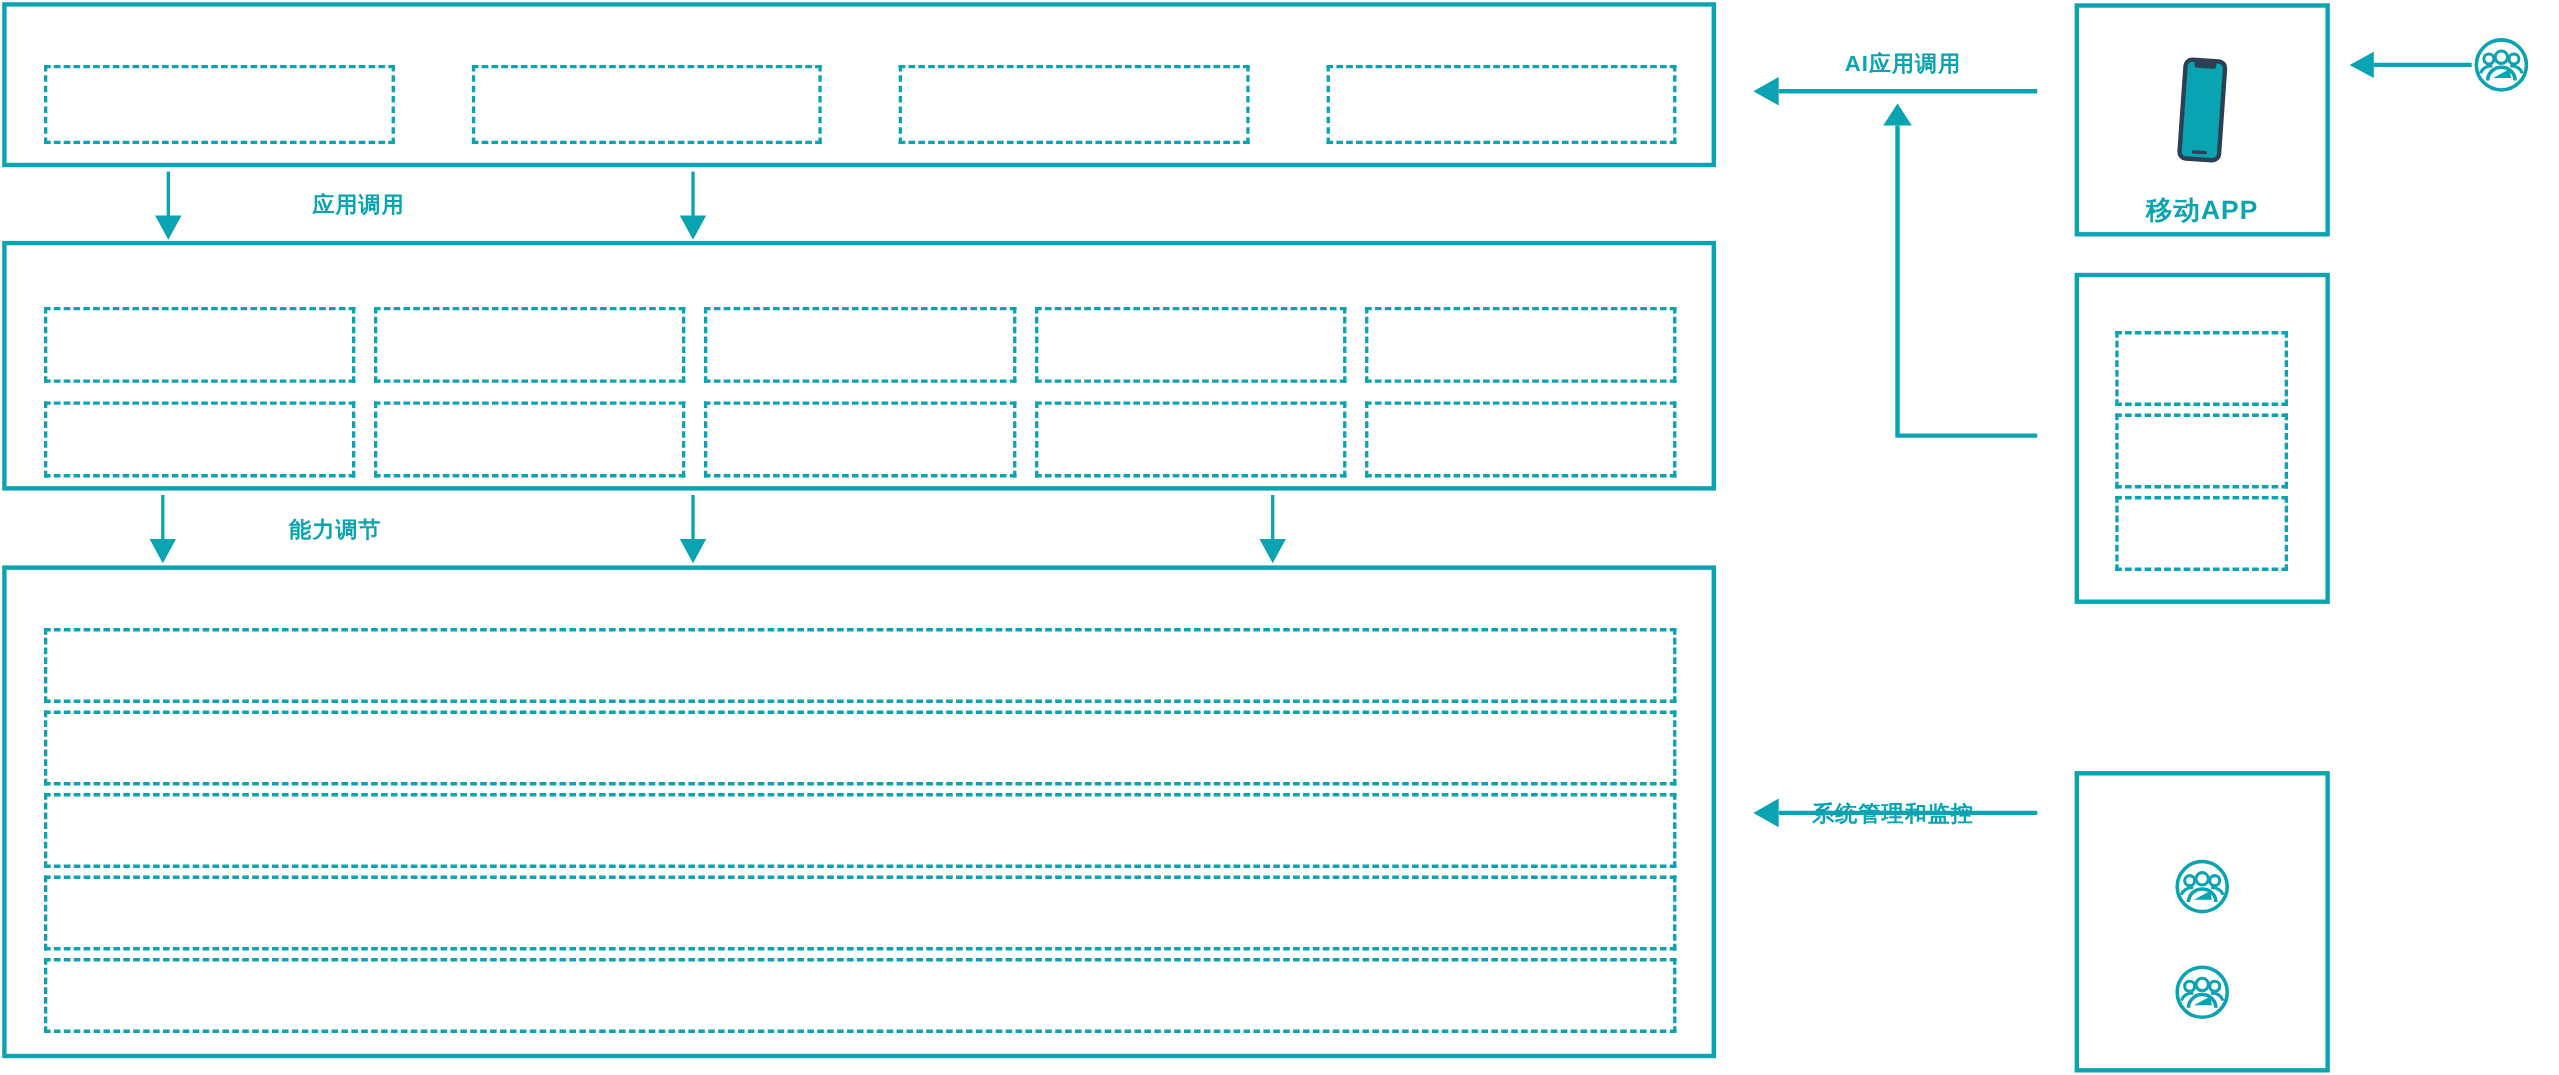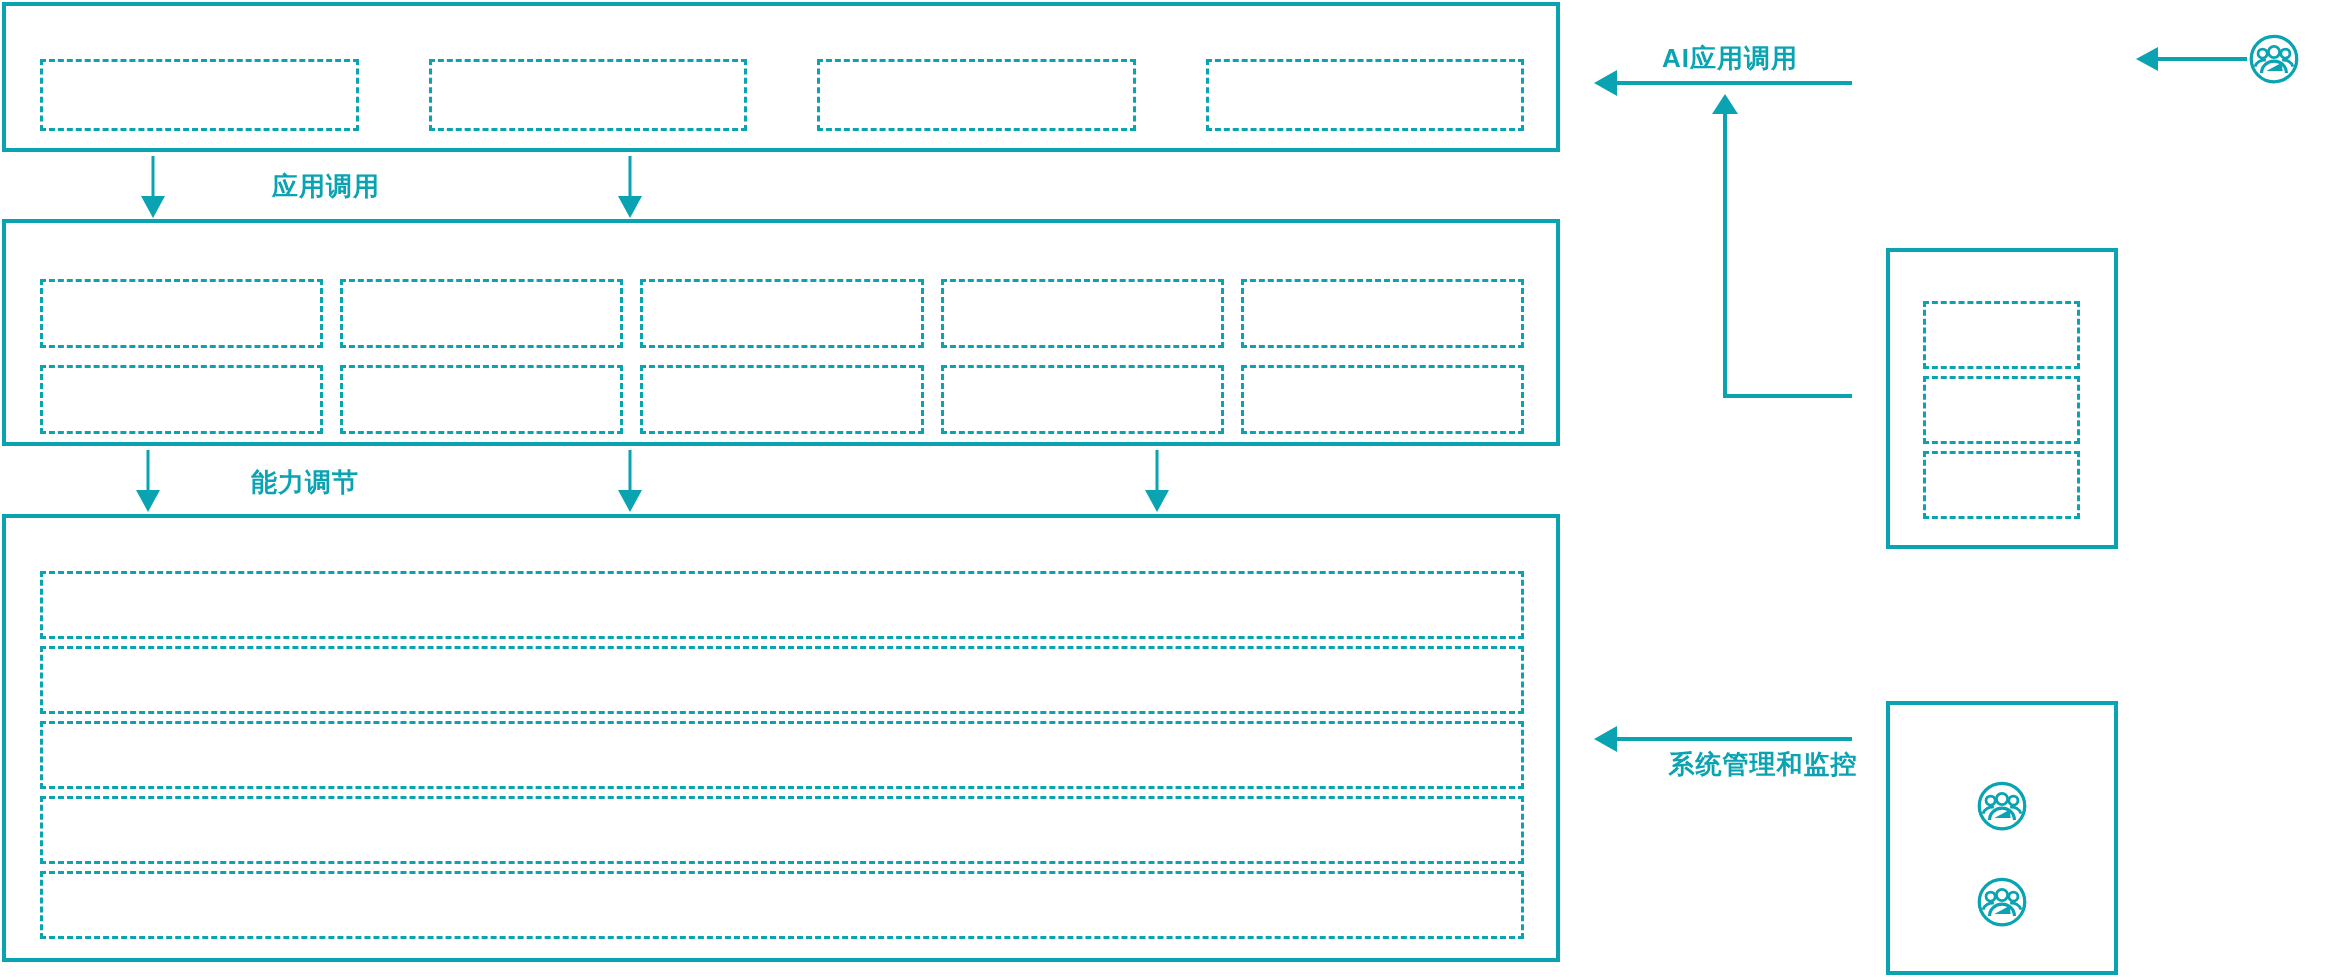--- a/index.html
+++ b/index.html
@@ -53,7 +53,7 @@
     transform:translate(-50%,-50%);
     color:var(--accent);
     font-weight:bold;
-    font-size:26px;
+    font-size:20px;
     white-space:nowrap;
     letter-spacing:1px;
   }

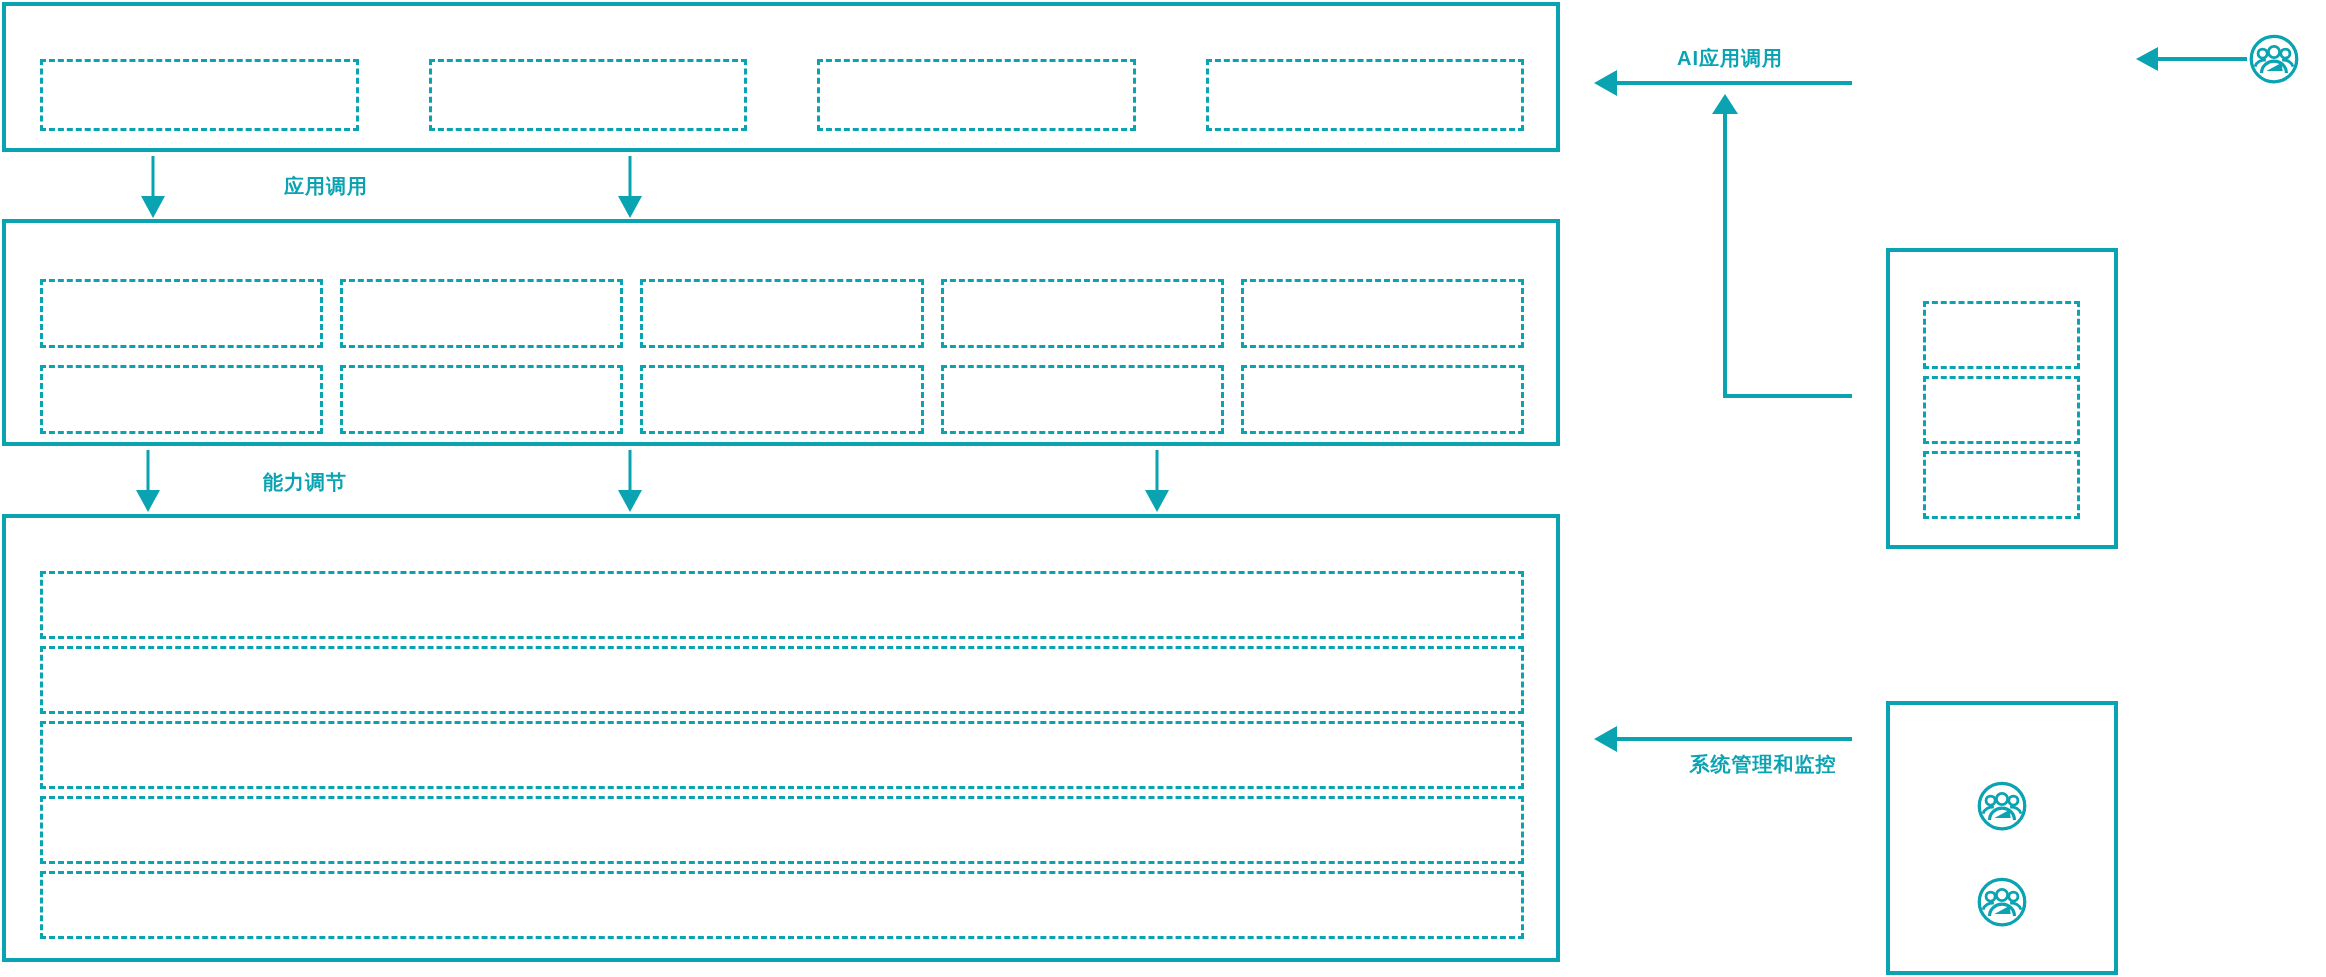--- a/index.html
+++ b/index.html
@@ -147,6 +147,19 @@
       <div class="ph"></div>
     </div>
 
+  <div class="box box-mobile">
+    <div class="phone-wrap">
+      <svg viewBox="0 0 60 104" width="62" height="104">
+        <g transform="rotate(4 30 52)">
+          <rect x="10" y="4" width="40" height="94" rx="8" fill="var(--phone-dark)"></rect>
+          <rect x="14" y="8" width="32" height="86" rx="4" fill="var(--accent)"></rect>
+          <rect x="20" y="7" width="20" height="6" rx="3" fill="var(--phone-dark)"></rect>
+          <rect x="23" y="88" width="14" height="3" rx="1.5" fill="var(--phone-dark)"></rect>
+        </g>
+      </svg>
+    </div>
+    <span class="mobile-label">移动APP</span>
+  </div>
 
   <div class="box box-rightmid">
     <div class="ph"></div>

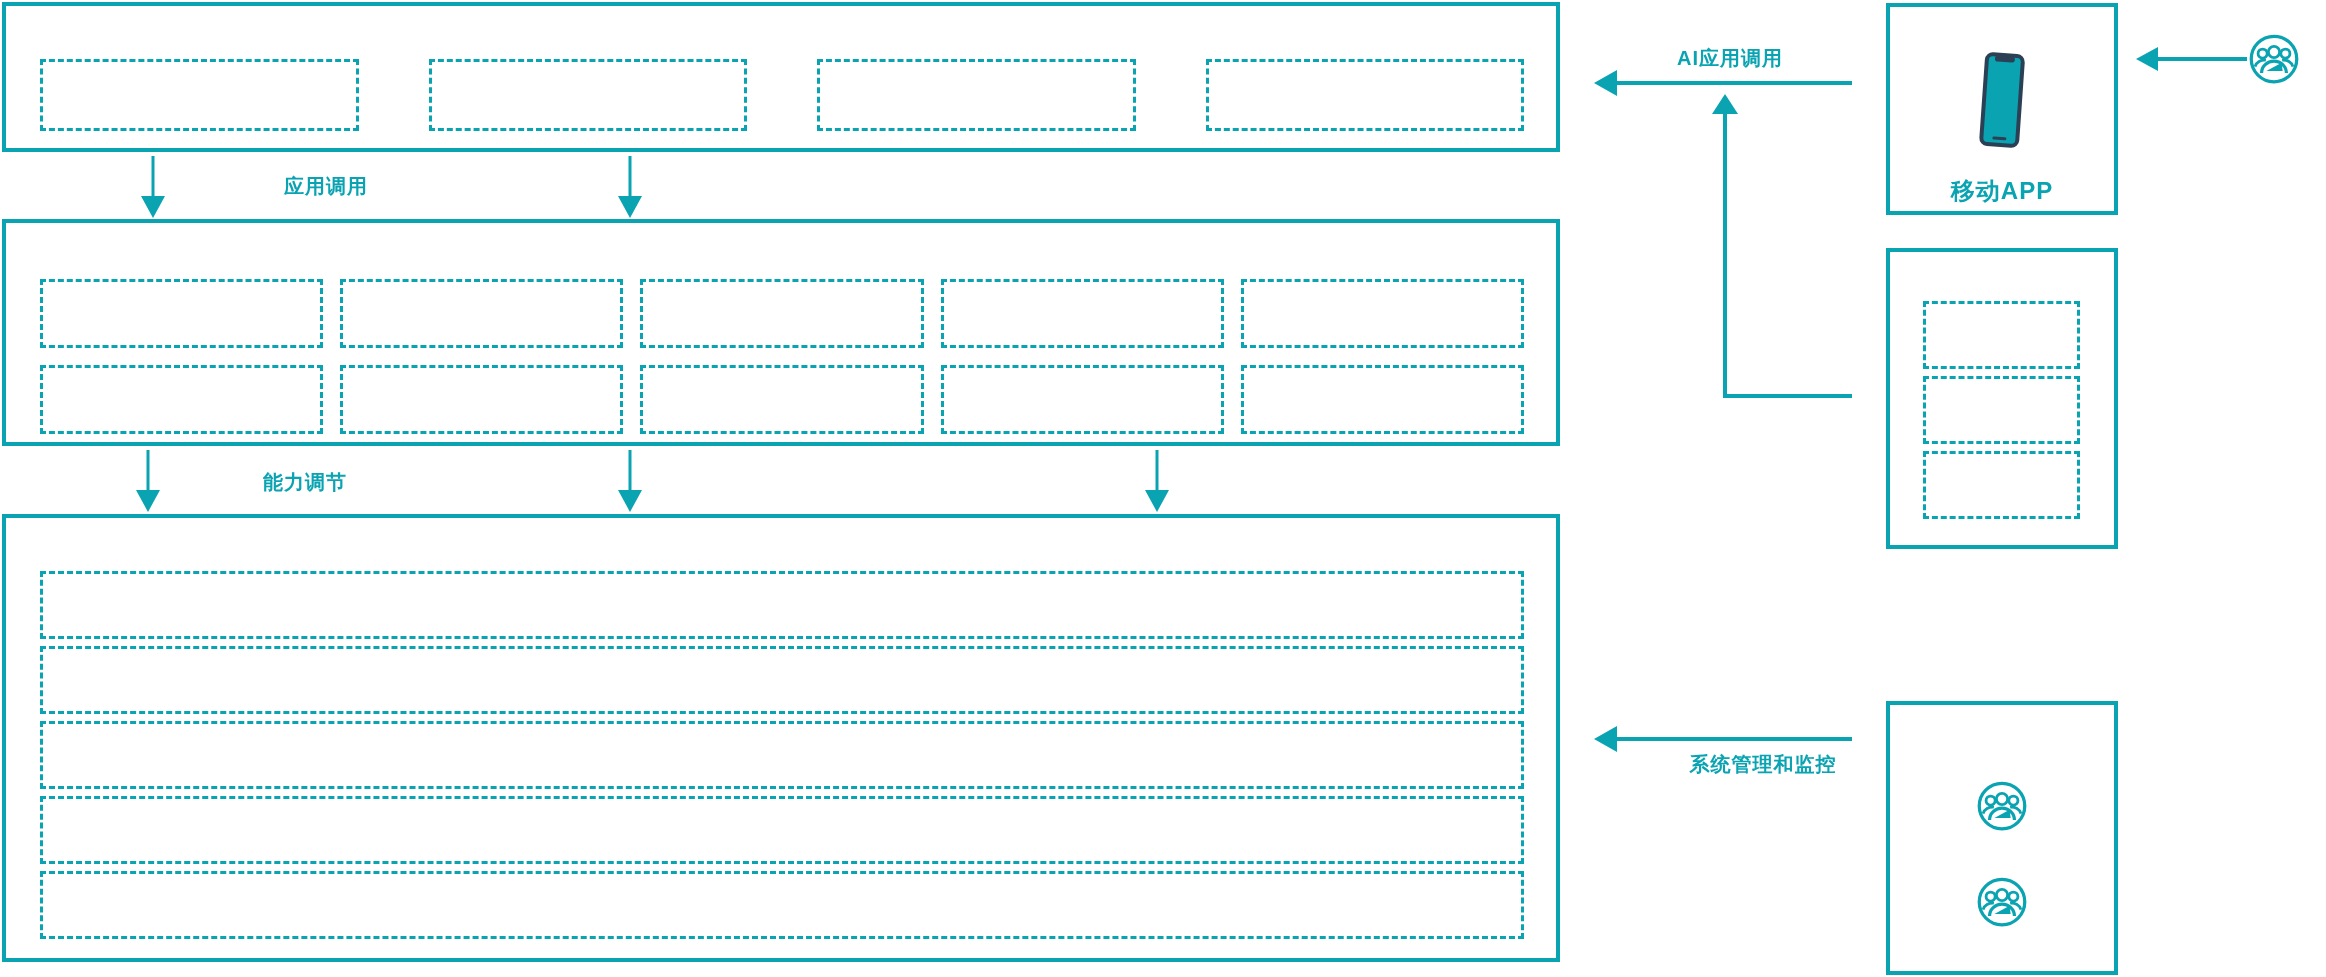--- a/index.html
+++ b/index.html
@@ -60,7 +60,7 @@
   .lbl-app{left:289px;top:186px;margin-left:37px;}
   .lbl-cap{left:293px;top:482px;margin-left:12px;}
   .lbl-ai{left:1730px;top:58px;}
-  .lbl-sys{left:1721px;top:764px;margin-left:42px;}
+  .lbl-sys{left:1721px;top:740px;}
 
   
   .overlay{

